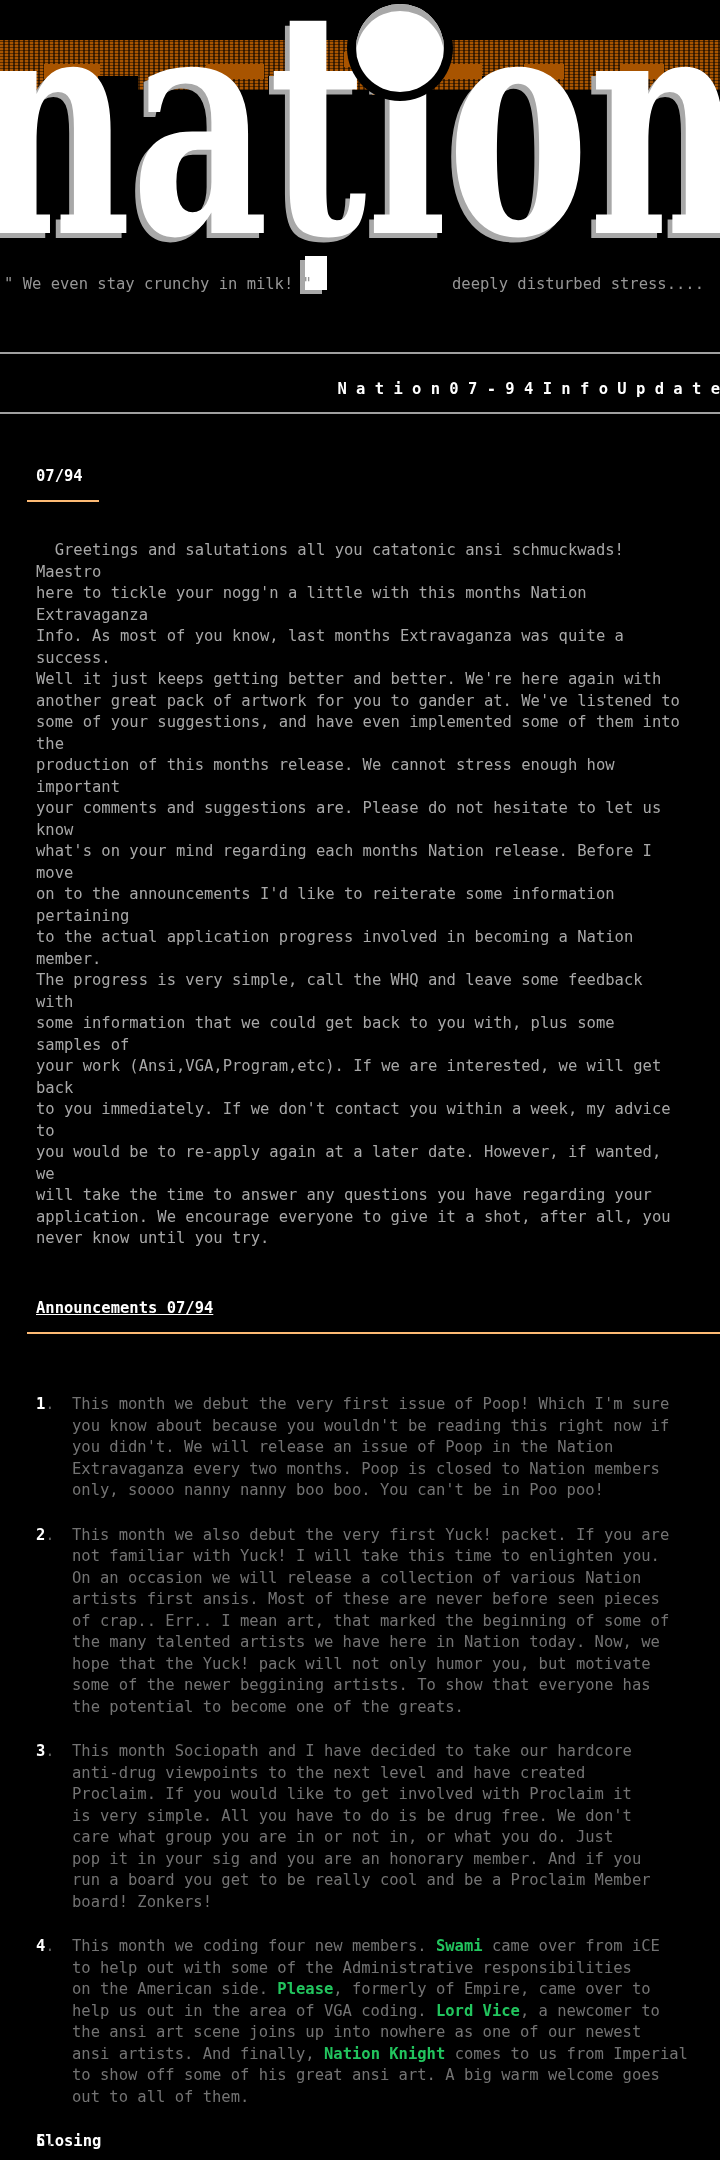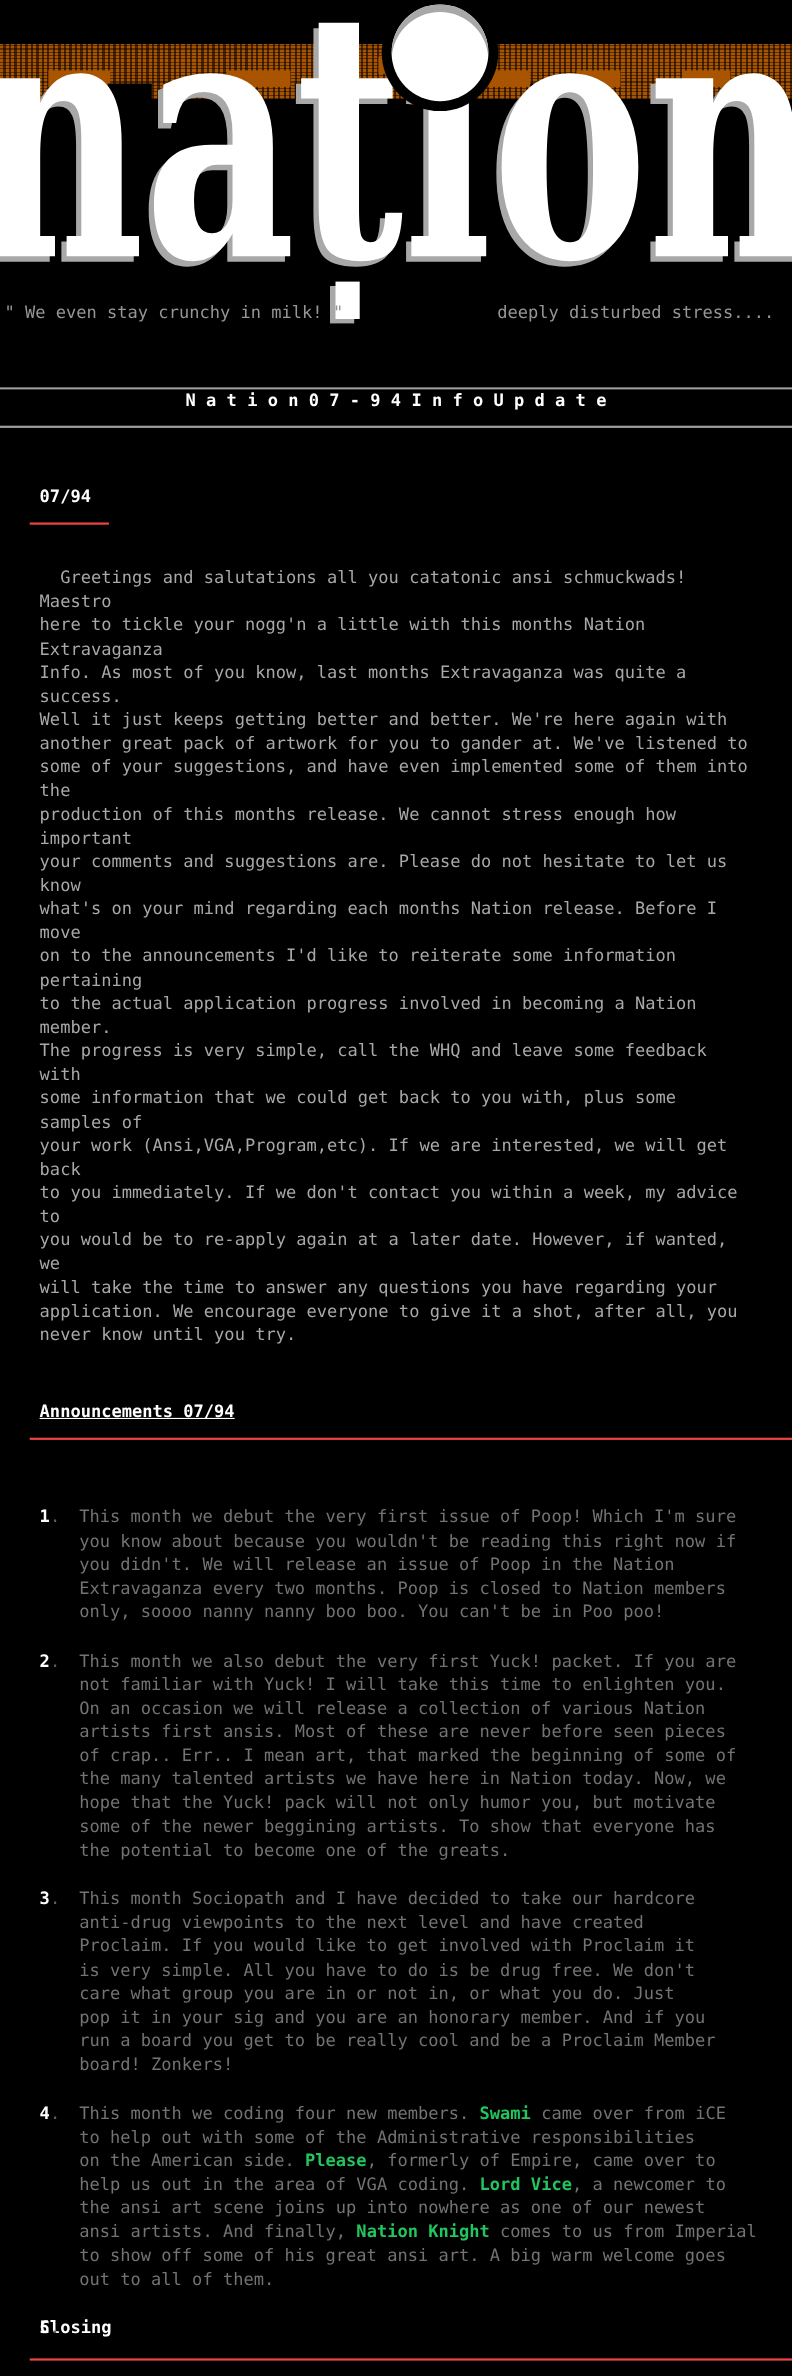--- a/index.html
+++ b/index.html
@@ -49,7 +49,7 @@
   
   .titlebar {
     border-top:2px solid #a0a0a0; border-bottom:2px solid #a0a0a0;
-    padding:0 0 11px; text-align:center;
+    padding:25px 0 11px; text-align:right;
     color:#fff; font-weight:bold;
   }
 

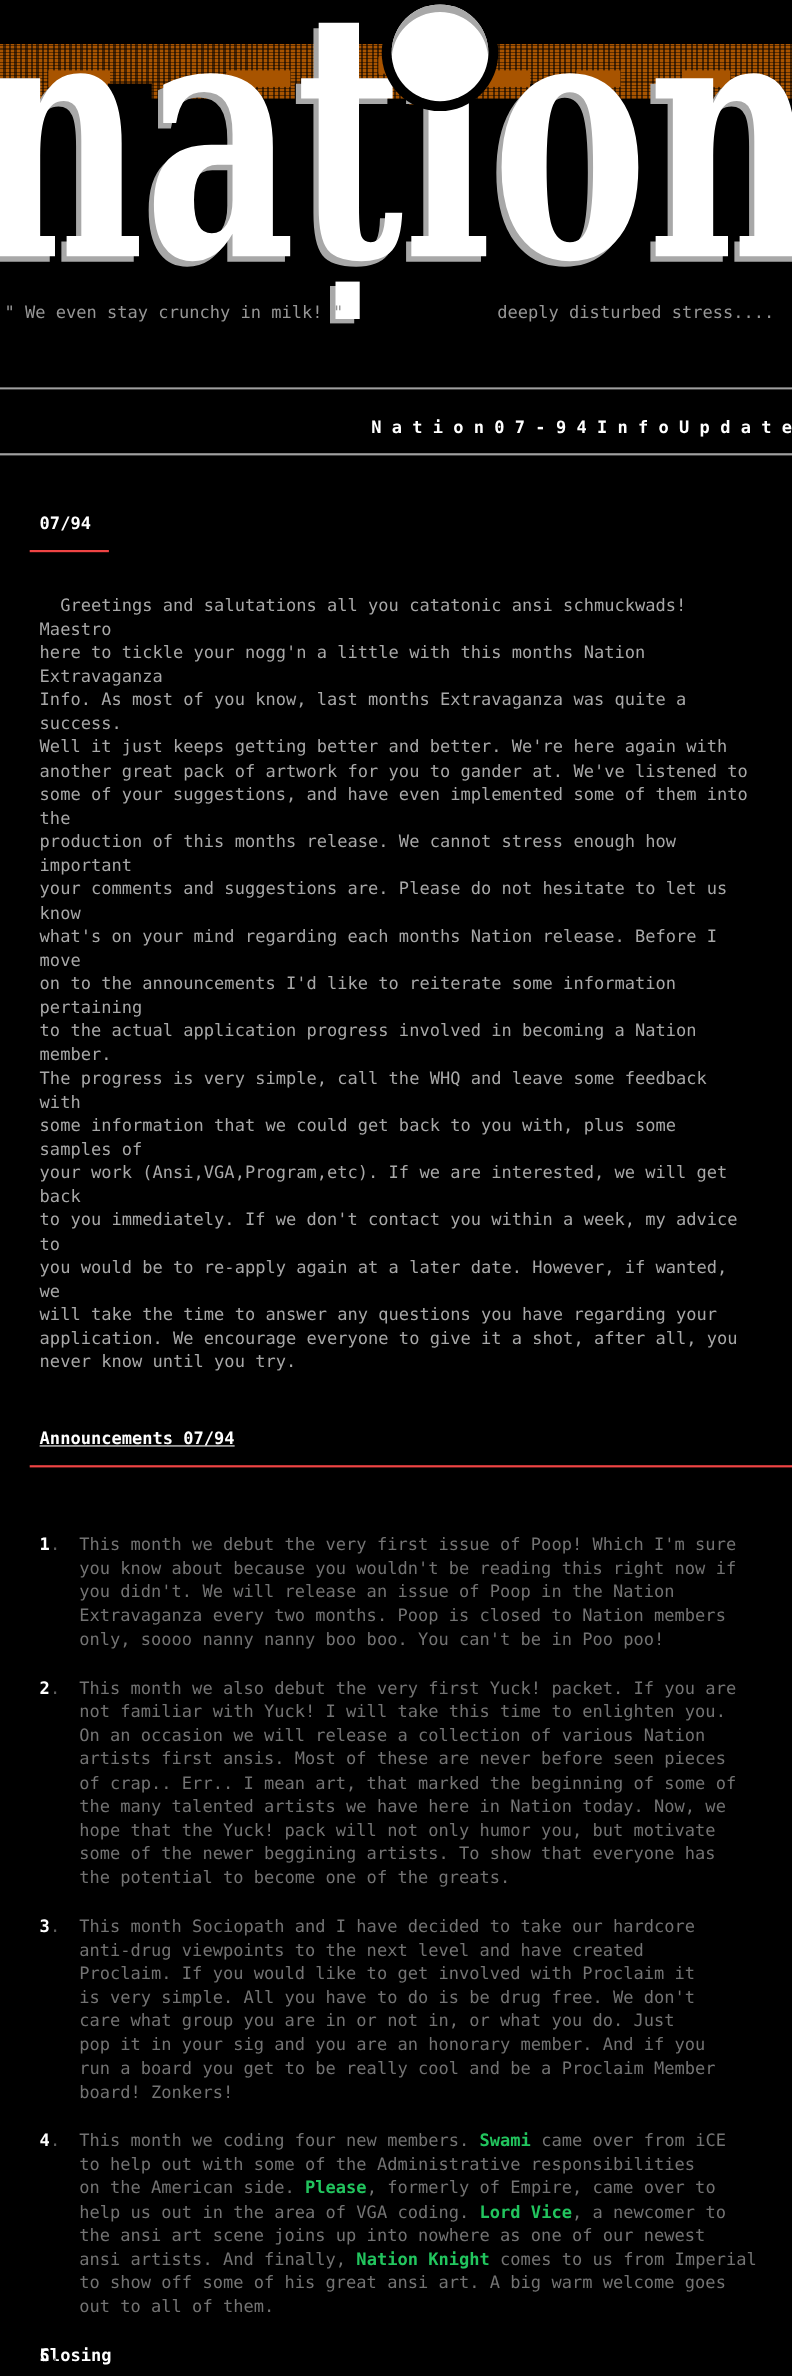--- a/index.html
+++ b/index.html
@@ -56,7 +56,7 @@
   
   .heading {
     display:inline-block; margin-left:27px;
-    padding:0 16px 13px 9px; border-bottom:2px solid #ef4444;
+    padding:0 16px 13px 9px; border-bottom:2px solid #fdba74;
     color:#fff; font-weight:bold;
   }
   .h-date    { margin-top:52px; }

